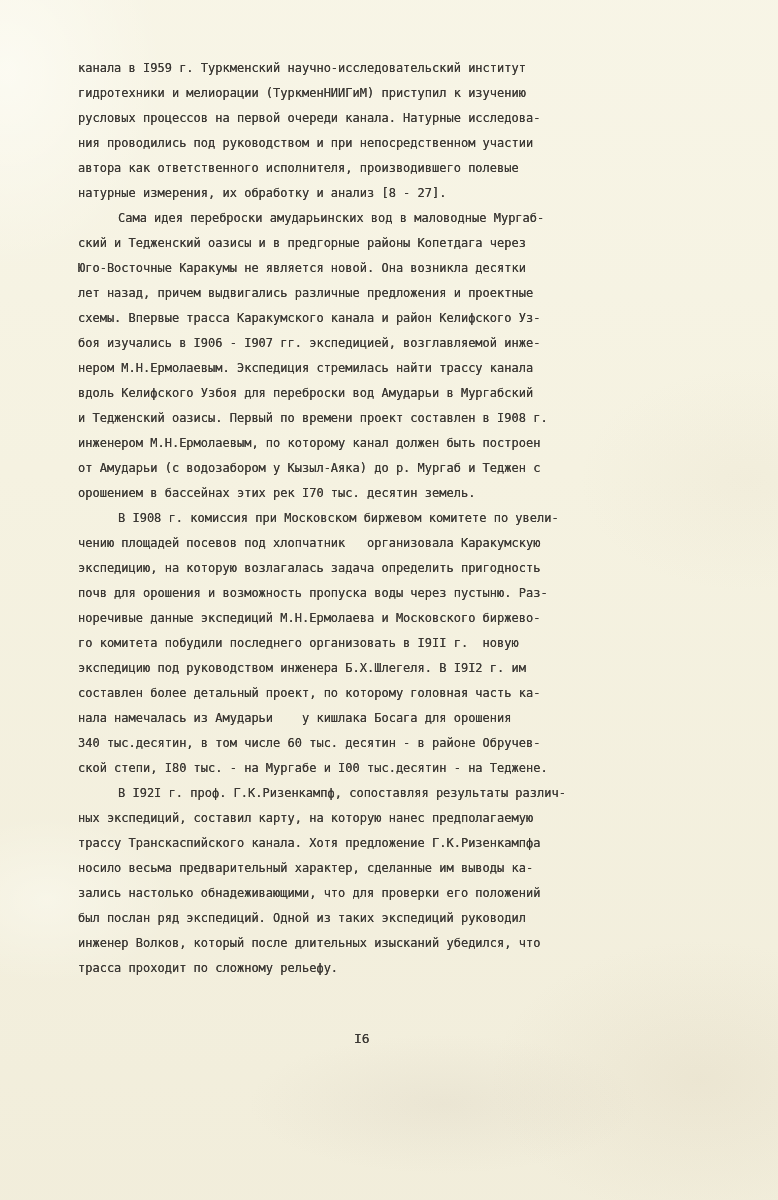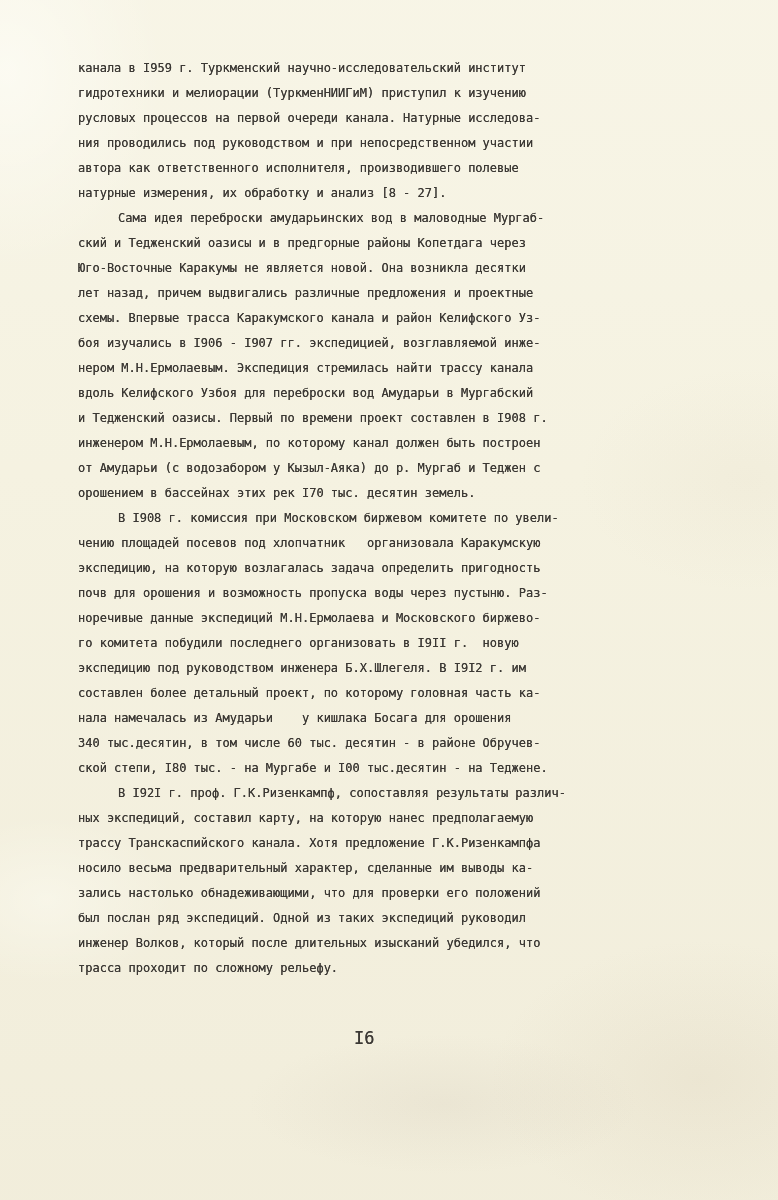--- a/index.html
+++ b/index.html
@@ -56,7 +56,7 @@
     left: 354px;
     top: 1026px;
     font-family: "DejaVu Sans Mono", "Liberation Mono", monospace;
-    font-size: 17px;
+    font-size: 13px;
     line-height: 25px;
     color: #3b3834;
     text-shadow: 0 0 0.6px rgba(52, 48, 44, 0.85);

